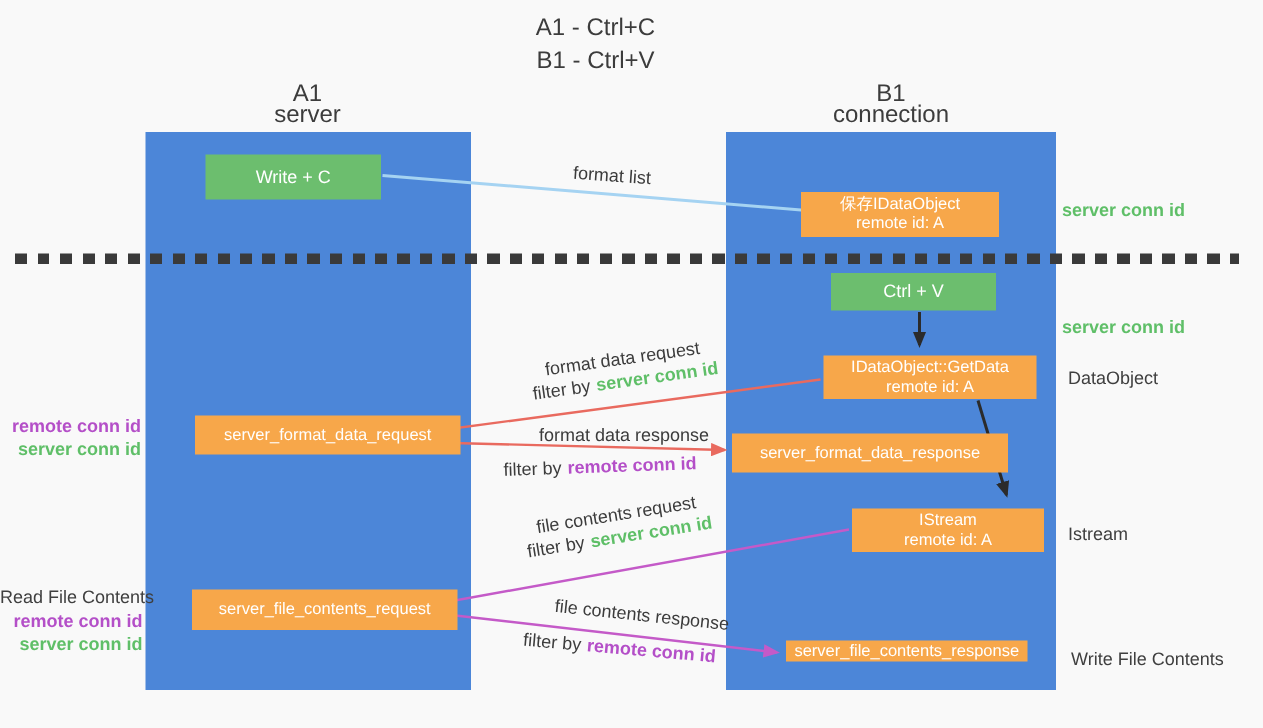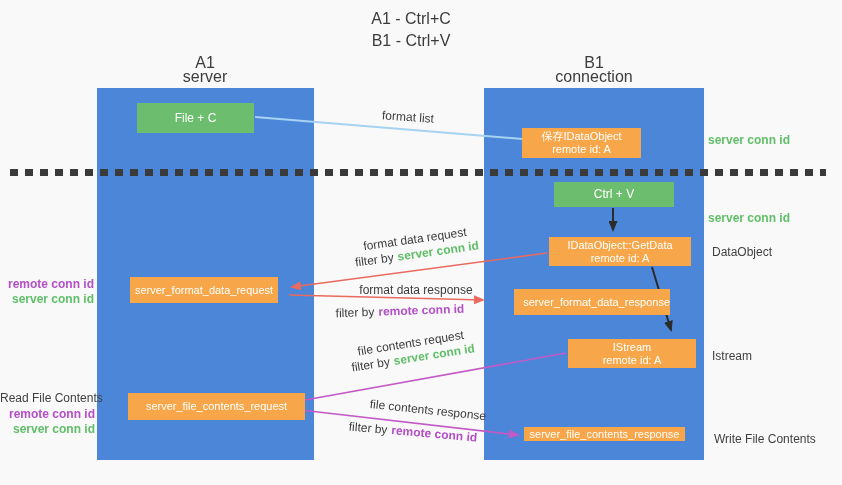--- a/index.html
+++ b/index.html
@@ -9,7 +9,7 @@
   }
   .abs{position:absolute;}
   .center-x{transform:translateX(-50%);}
-  #title{left:411px;top:8px;font-size:16px;line-height:22px;text-align:center;white-space:nowrap;color:#3c3c3c;}
+  #title{left:397px;top:8px;font-size:16px;line-height:22px;text-align:center;white-space:nowrap;color:#3c3c3c;}
   .col-header{top:56px;font-size:16px;line-height:14px;text-align:center;white-space:nowrap;color:#3c3c3c;}
   .column{top:88px;height:372px;background:#4C86D8;}
   #col-left{left:97px;width:217px;}

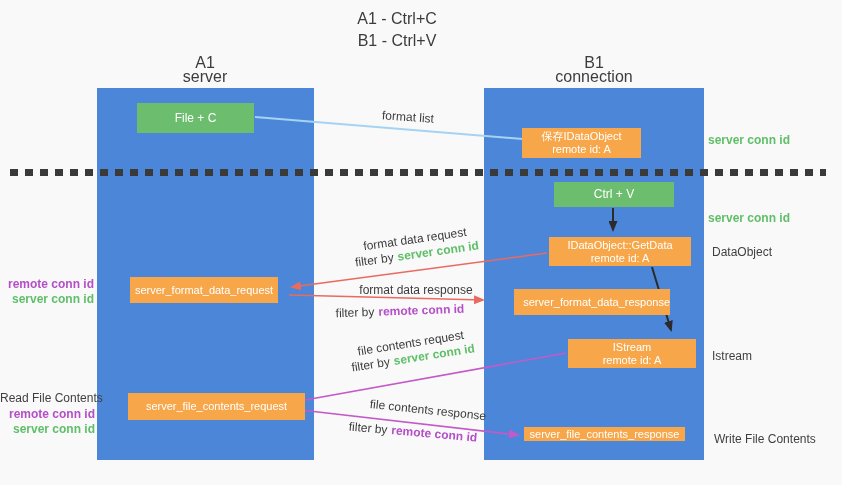--- a/index.html
+++ b/index.html
@@ -79,7 +79,7 @@
   </svg>
 
   <div class="abs box green" style="left:137px;top:103px;width:117px;height:30px;">
-    <div>File + C</div>
+    <div>Write + C</div>
   </div>
 
   <div class="abs box orange small" style="left:522px;top:128px;width:119px;height:30px;">

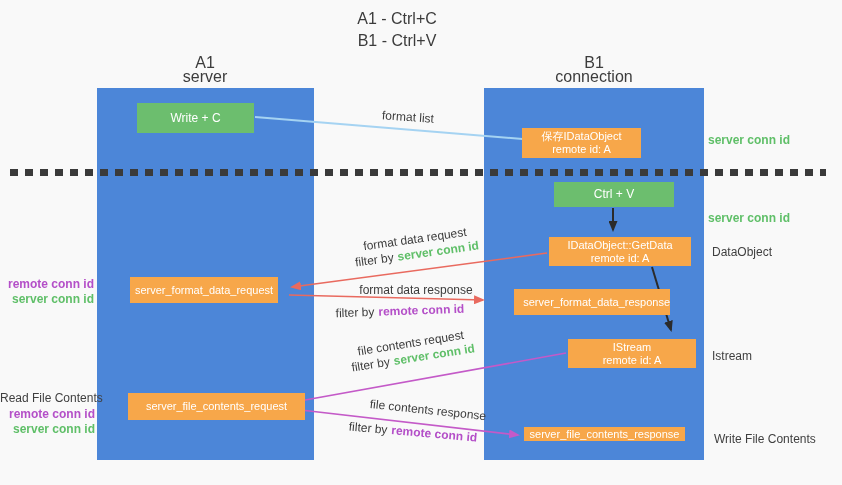--- a/index.html
+++ b/index.html
@@ -82,7 +82,7 @@
     <div>Write + C</div>
   </div>
 
-  <div class="abs box orange small" style="left:522px;top:128px;width:119px;height:30px;">
+  <div class="abs box orange small" style="left:534px;top:128px;width:132px;height:30px;">
     <div>保存IDataObject</div>
     <div>remote id: A</div>
   </div>

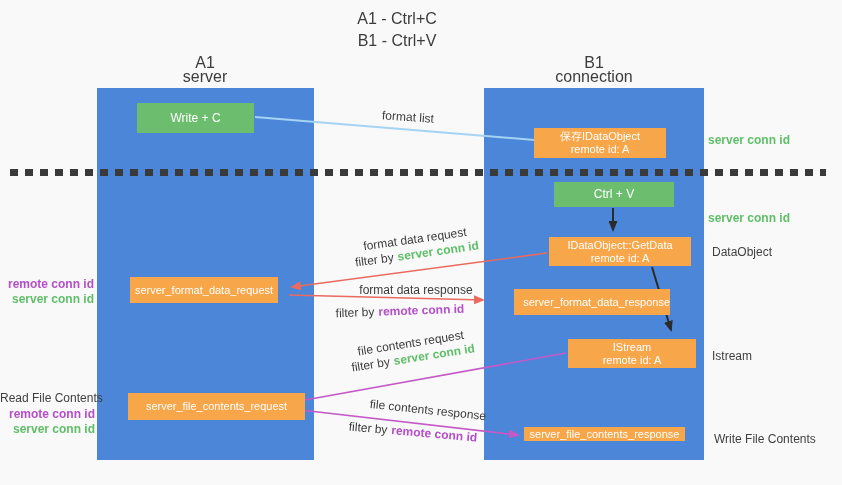--- a/index.html
+++ b/index.html
@@ -87,7 +87,7 @@
     <div>remote id: A</div>
   </div>
 
-  <div class="abs box green" style="left:554px;top:182px;width:120px;height:25px;">
+  <div class="abs box green" style="left:554px;top:182px;width:110px;height:25px;">
     <div>Ctrl + V</div>
   </div>
 

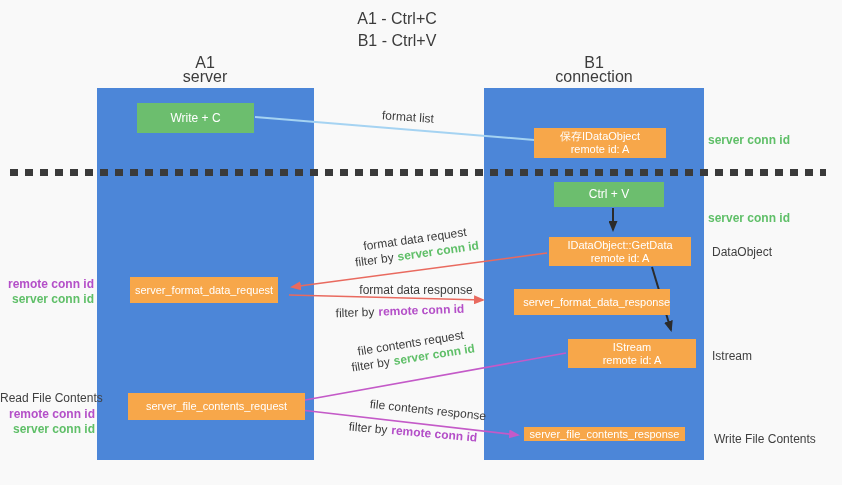--- a/index.html
+++ b/index.html
@@ -96,7 +96,7 @@
     <div>remote id: A</div>
   </div>
 
-  <div class="abs box orange small" style="left:130px;top:277px;width:148px;height:26px;">
+  <div class="abs box orange small" style="left:130px;top:277px;width:177px;height:26px;">
     <div>server_format_data_request</div>
   </div>
 

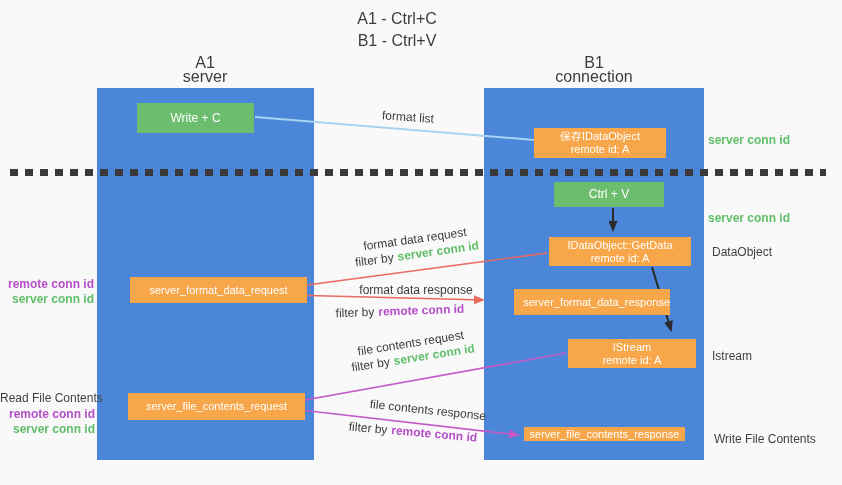--- a/index.html
+++ b/index.html
@@ -100,7 +100,7 @@
     <div>server_format_data_request</div>
   </div>
 
-  <div class="abs box orange small" style="left:514px;top:289px;width:156px;height:26px;align-items:flex-end;">
+  <div class="abs box orange small" style="left:488px;top:289px;width:184px;height:26px;">
     <div>server_format_data_response</div>
   </div>
 

